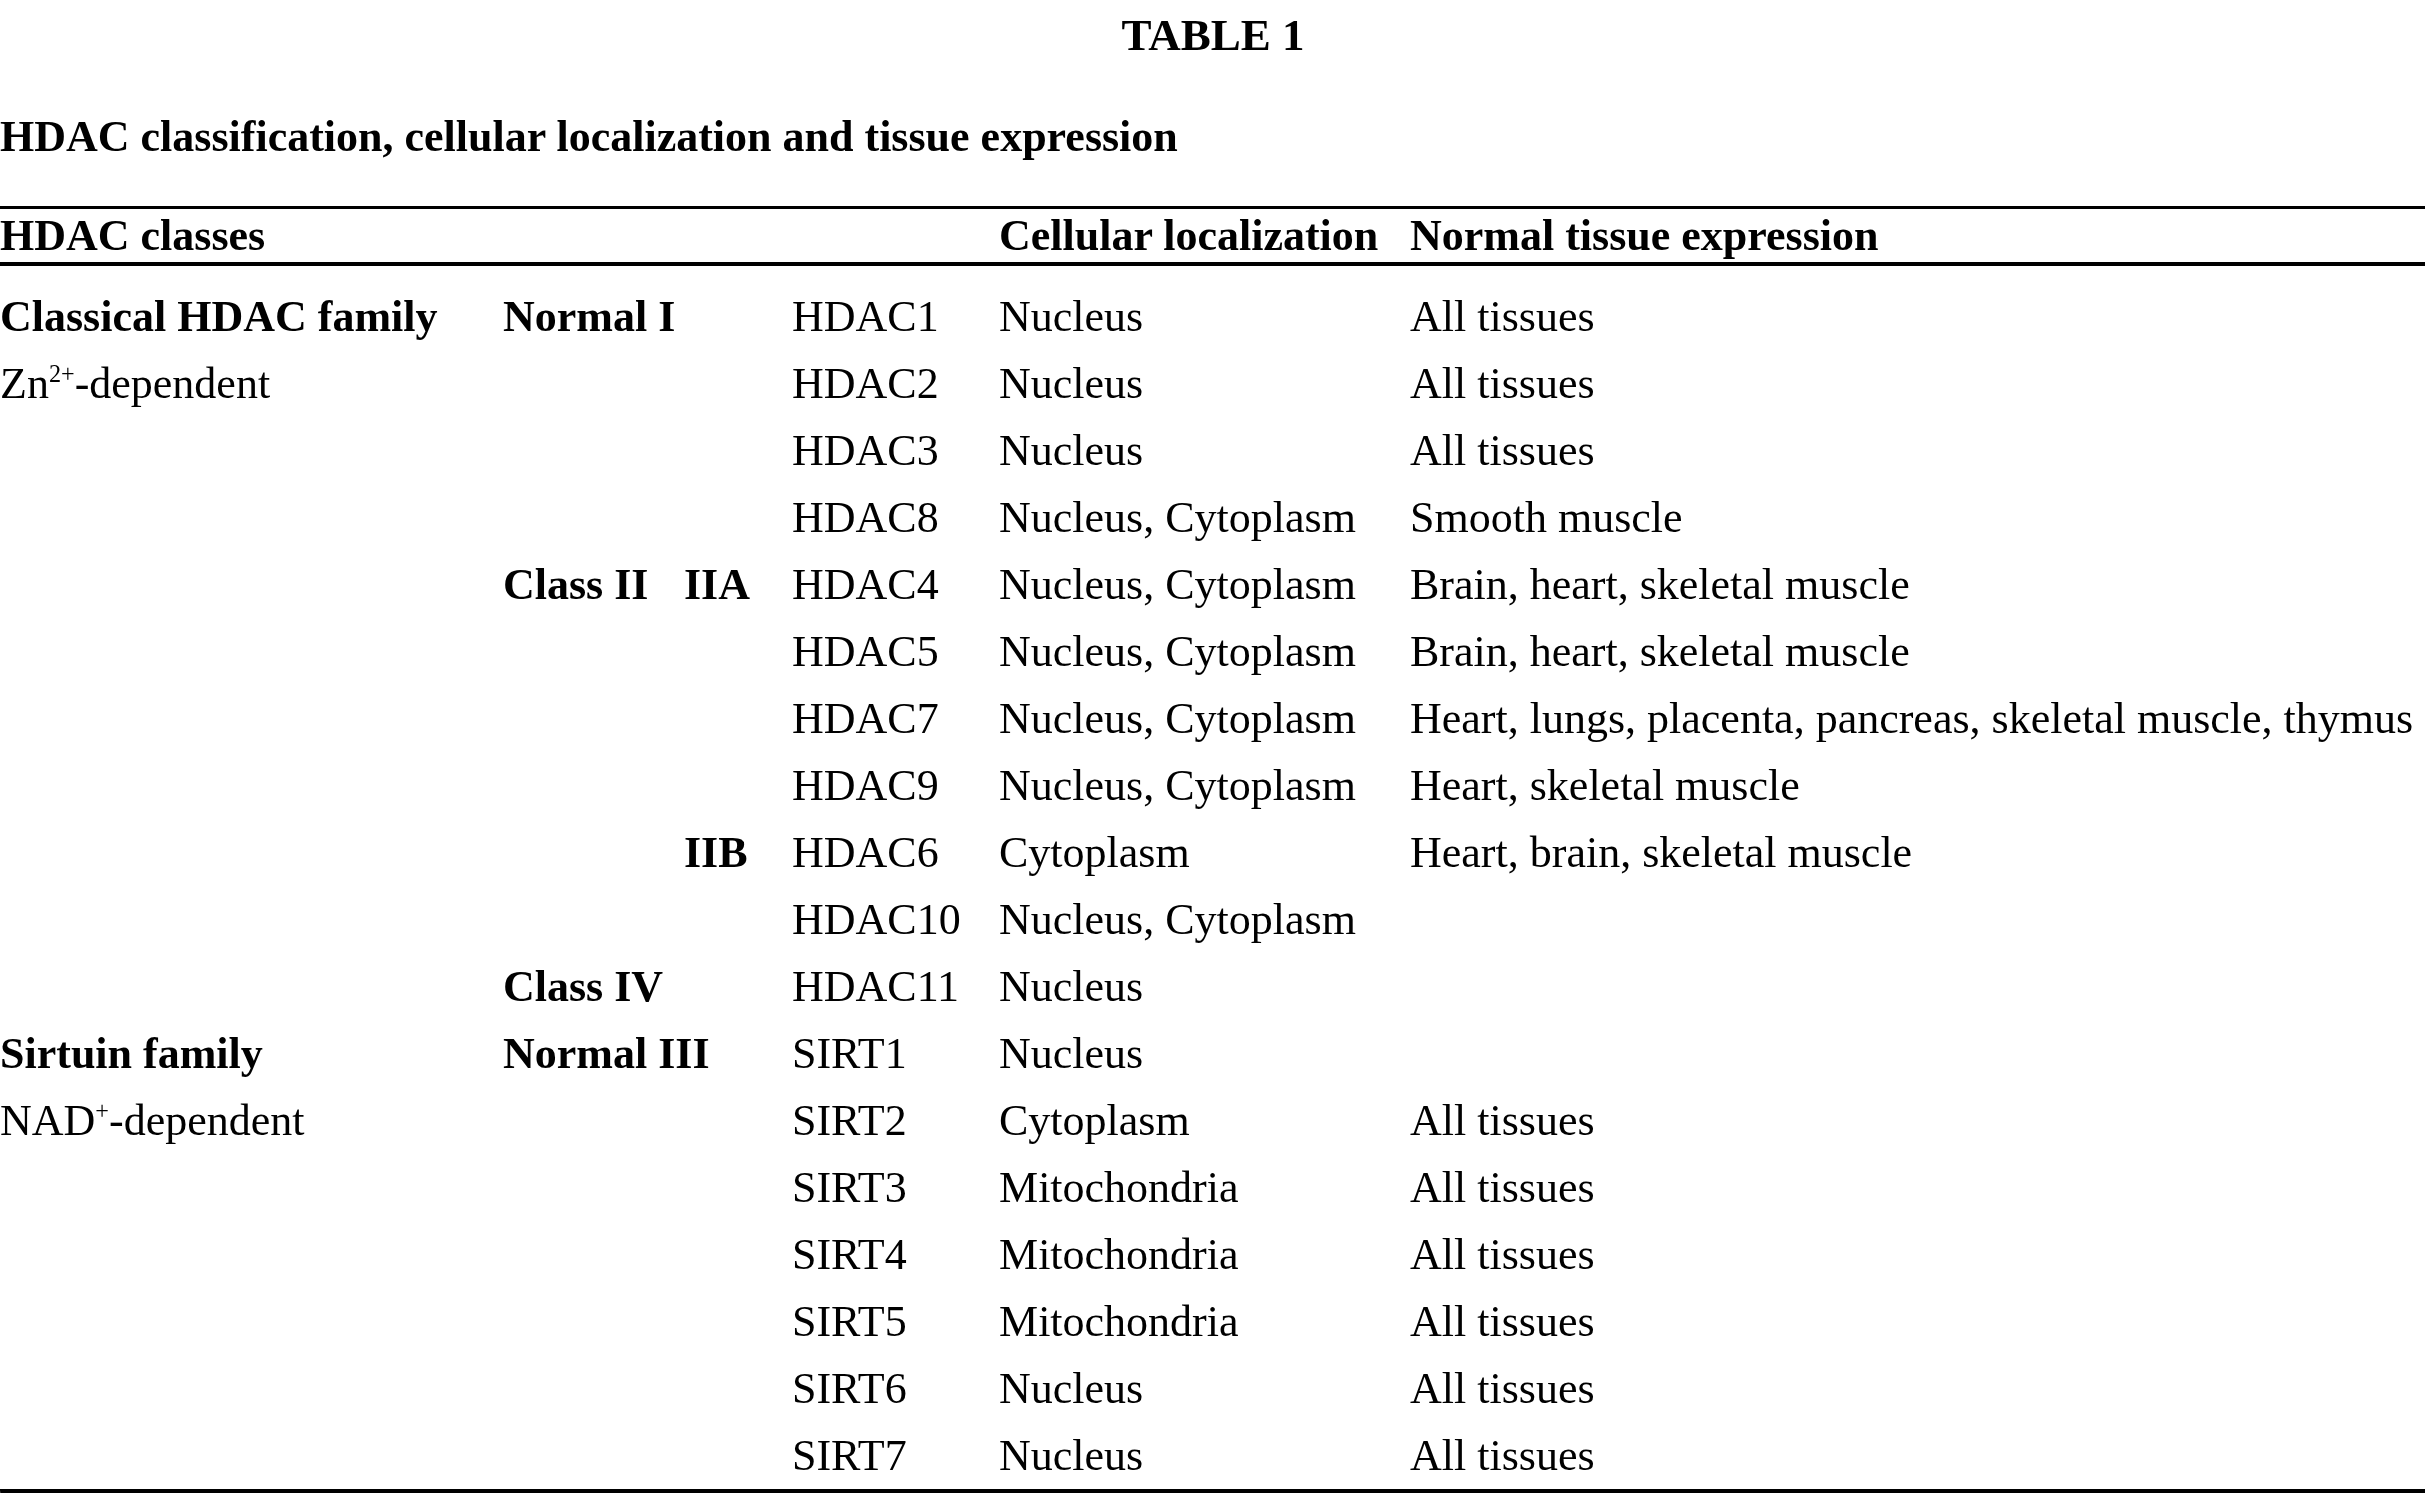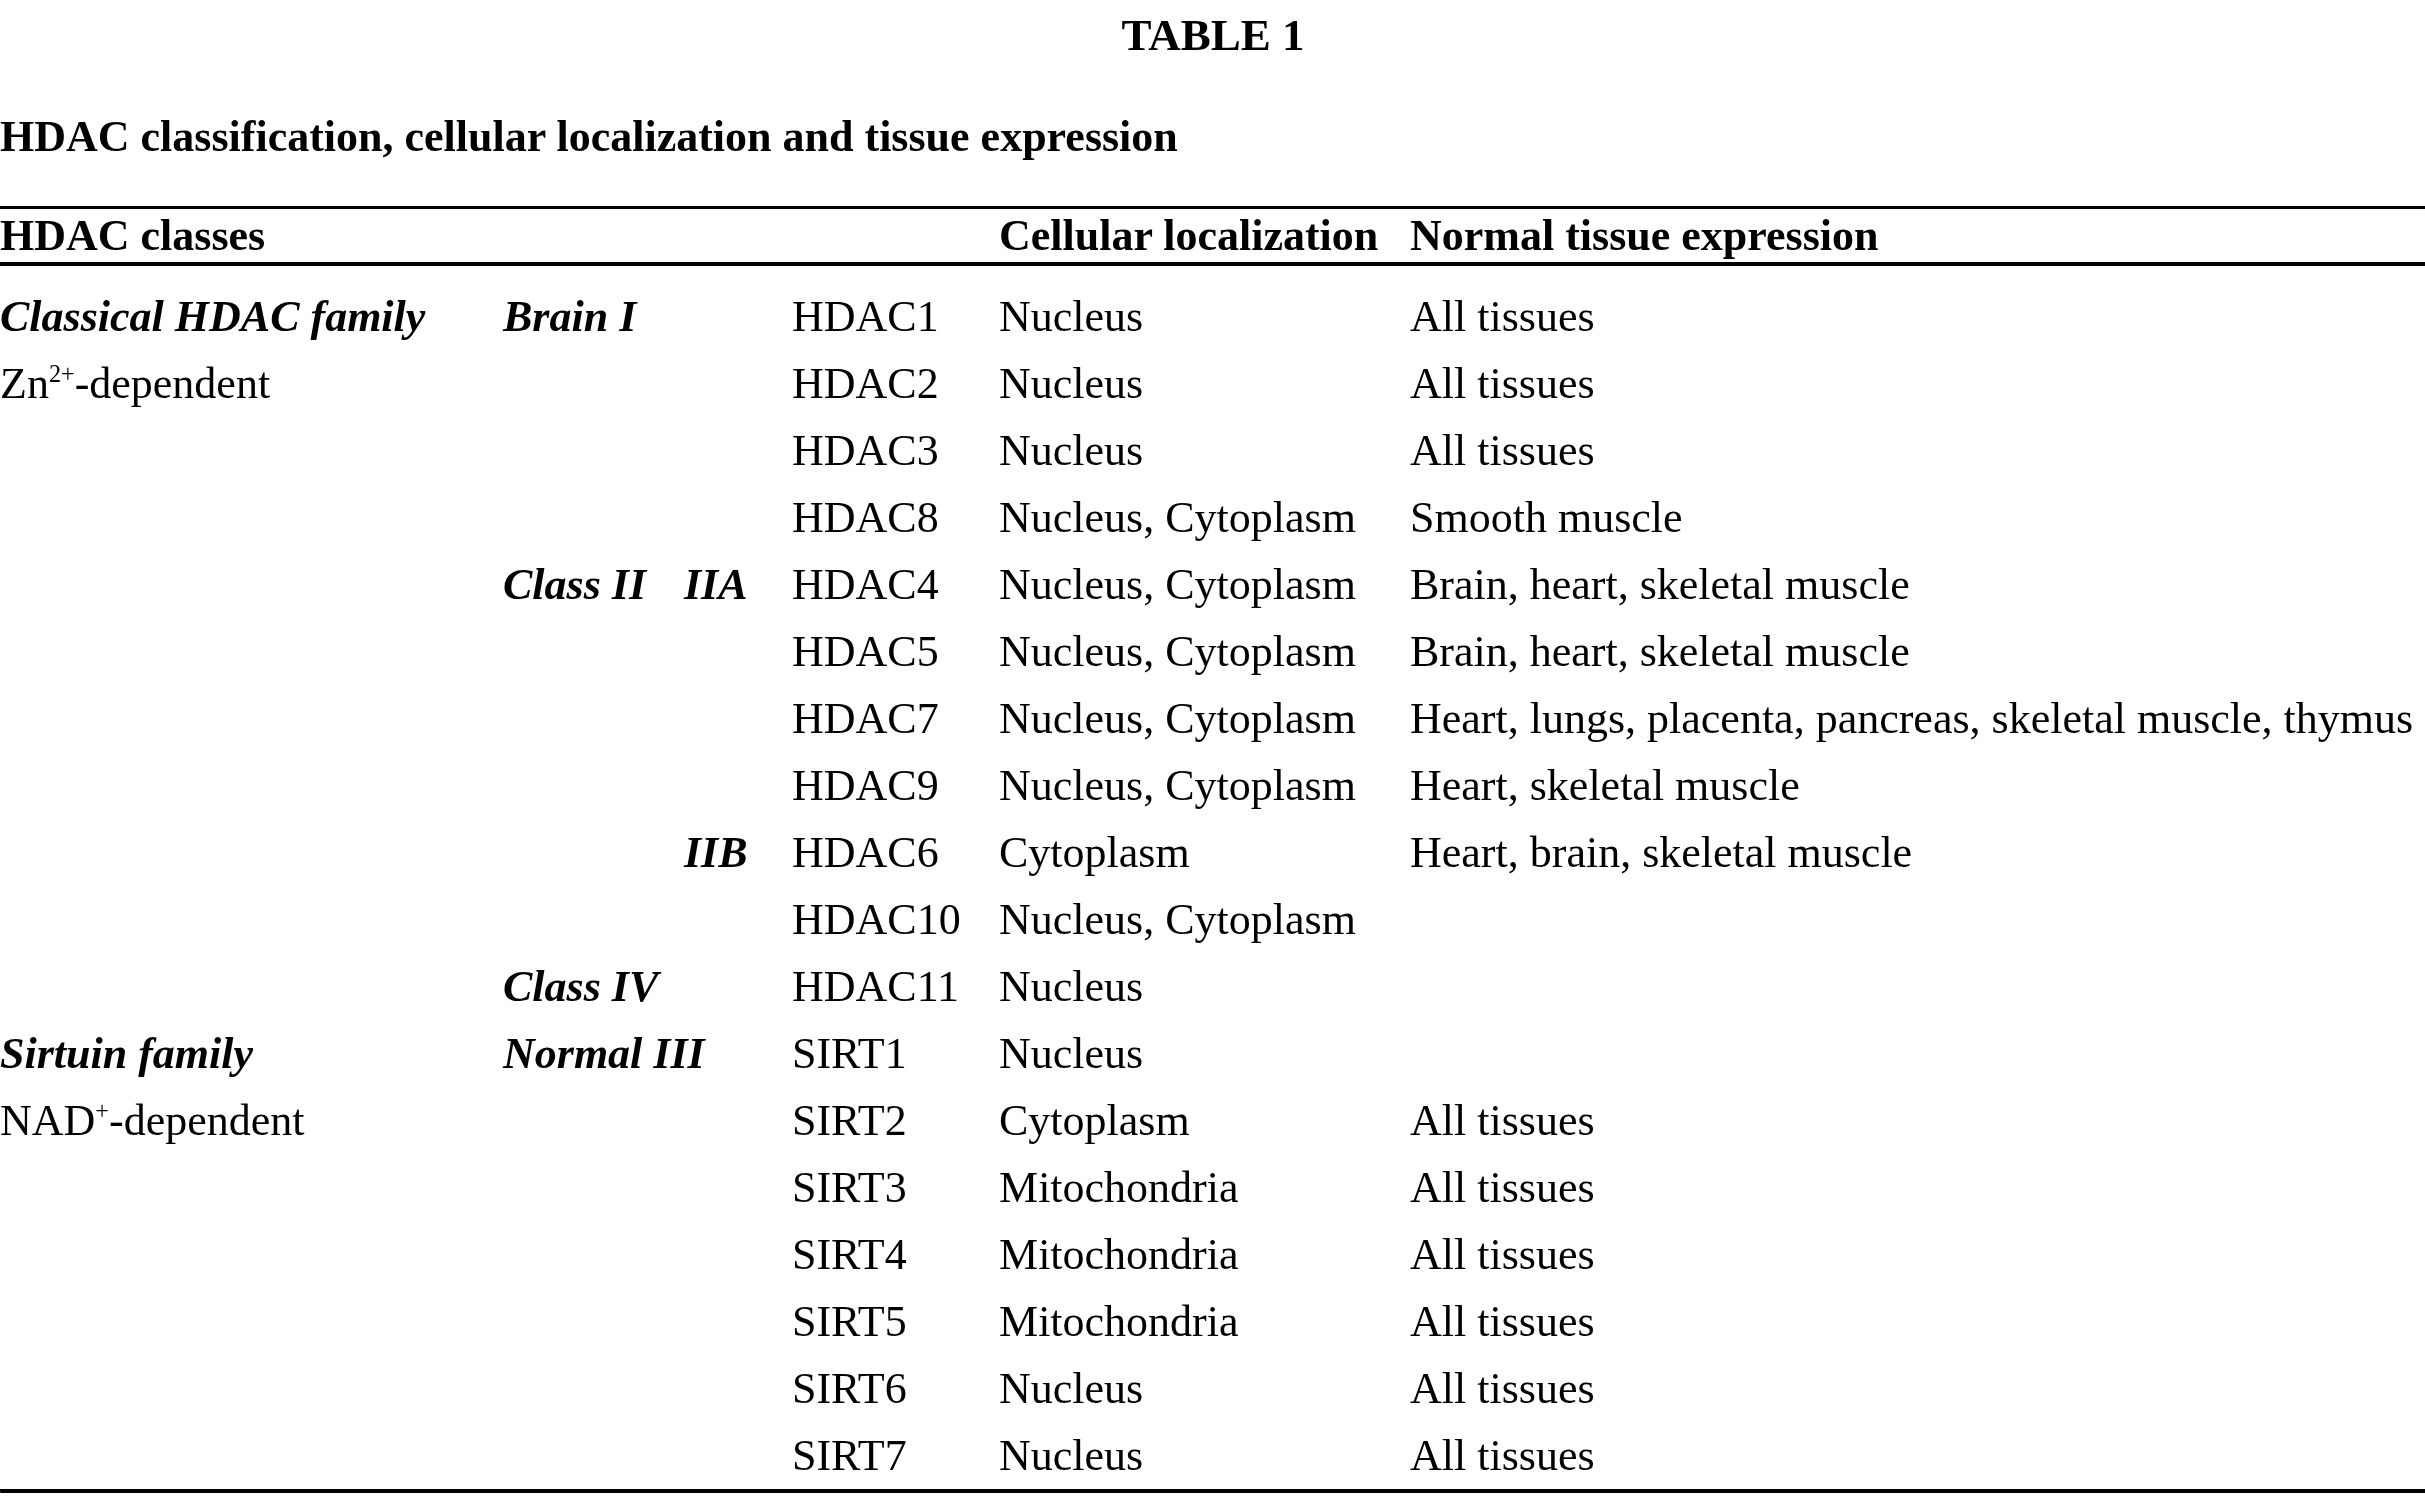--- a/index.html
+++ b/index.html
@@ -77,7 +77,7 @@
     line-height: 67px;
   }
   td.c1 { padding-left: 37px; }
-  .bold { font-weight: bold; font-style: italic; }
+  .bold { font-weight: bold; }
   .dep {
     font-weight: normal;
   }

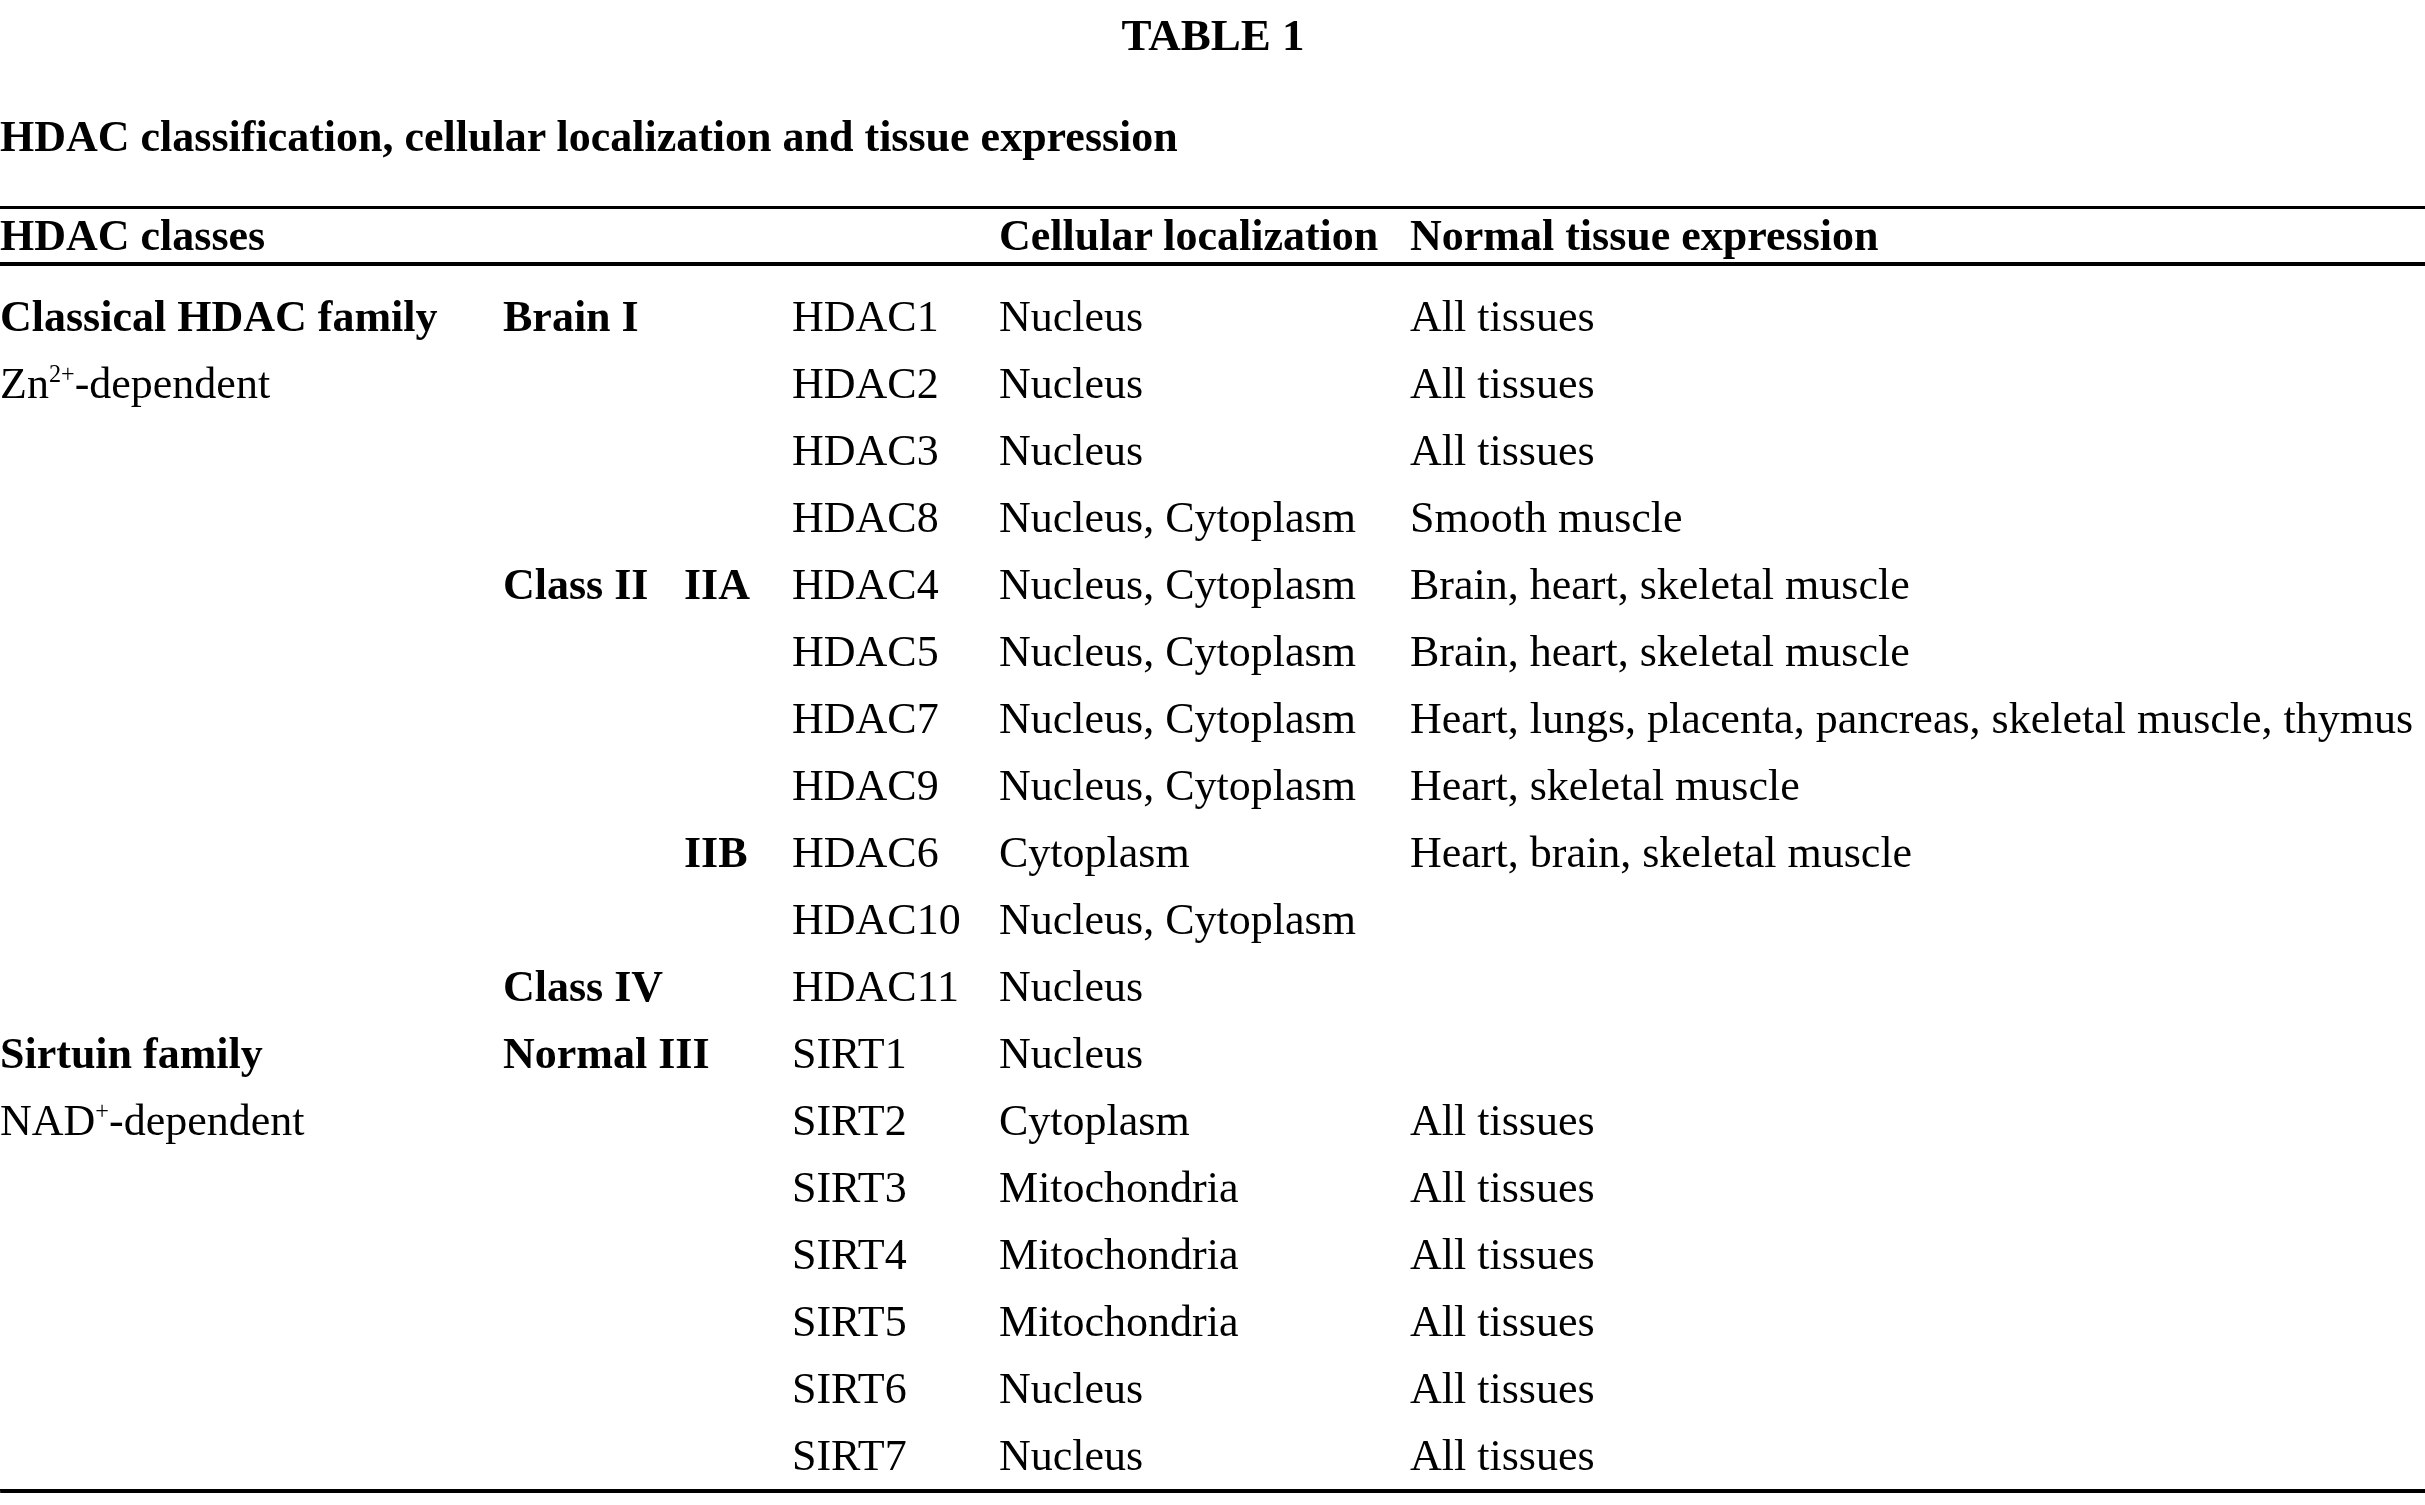--- a/index.html
+++ b/index.html
@@ -125,7 +125,7 @@
           <div class="fam-line bold">Classical HDAC family</div>
           <div class="fam-line dep"><span>Zn</span><sup class="chem">2+</sup><span>-dependent</span></div>
         </td>
-        <td class="grp bold" rowspan="4">Brain I</td>
+        <td class="grp bold" rowspan="4">Normal I</td>
         <td class="grp" rowspan="4"></td>
         <td class="cell">HDAC1</td>
         <td class="cell">Nucleus</td>

